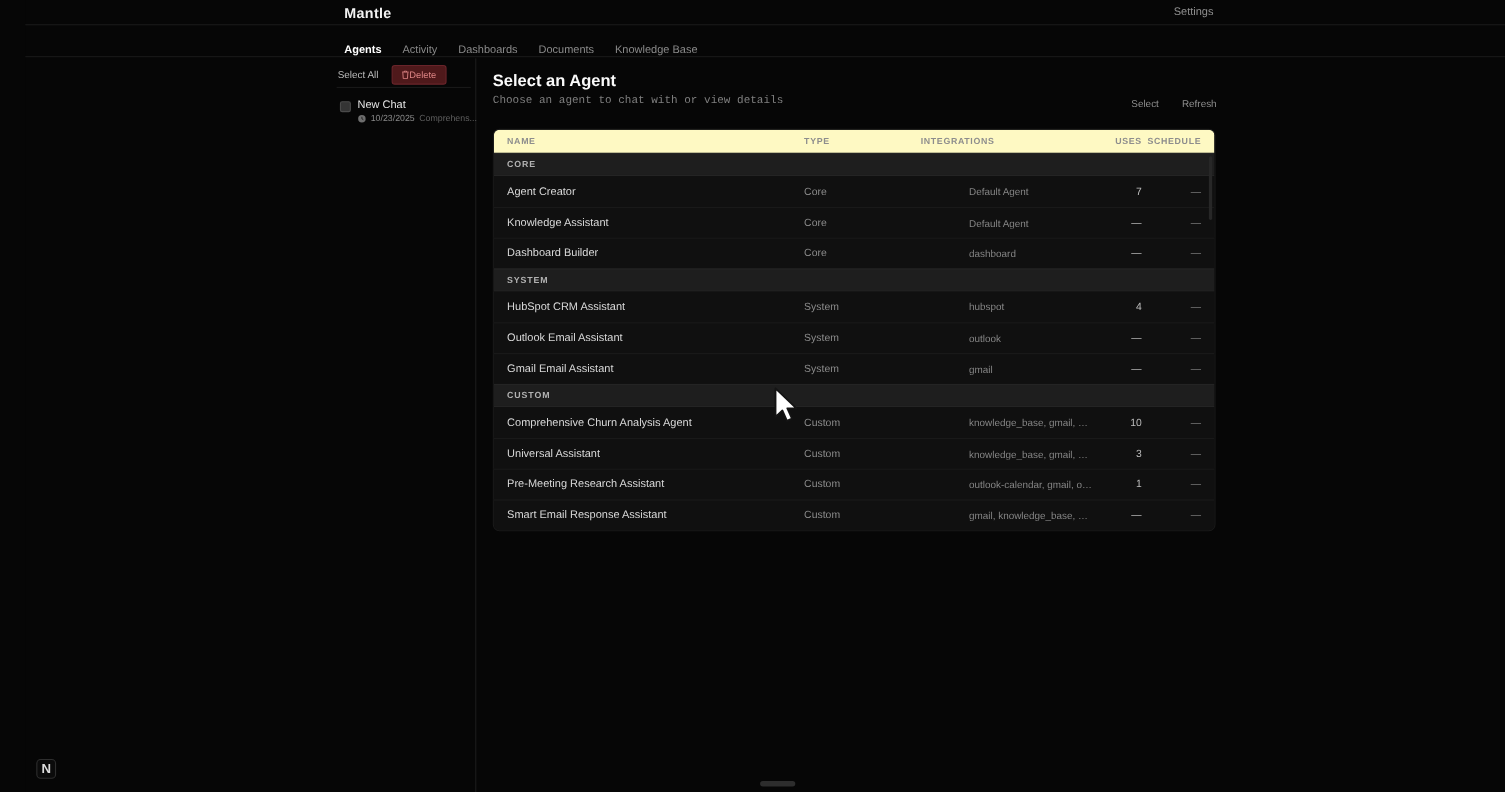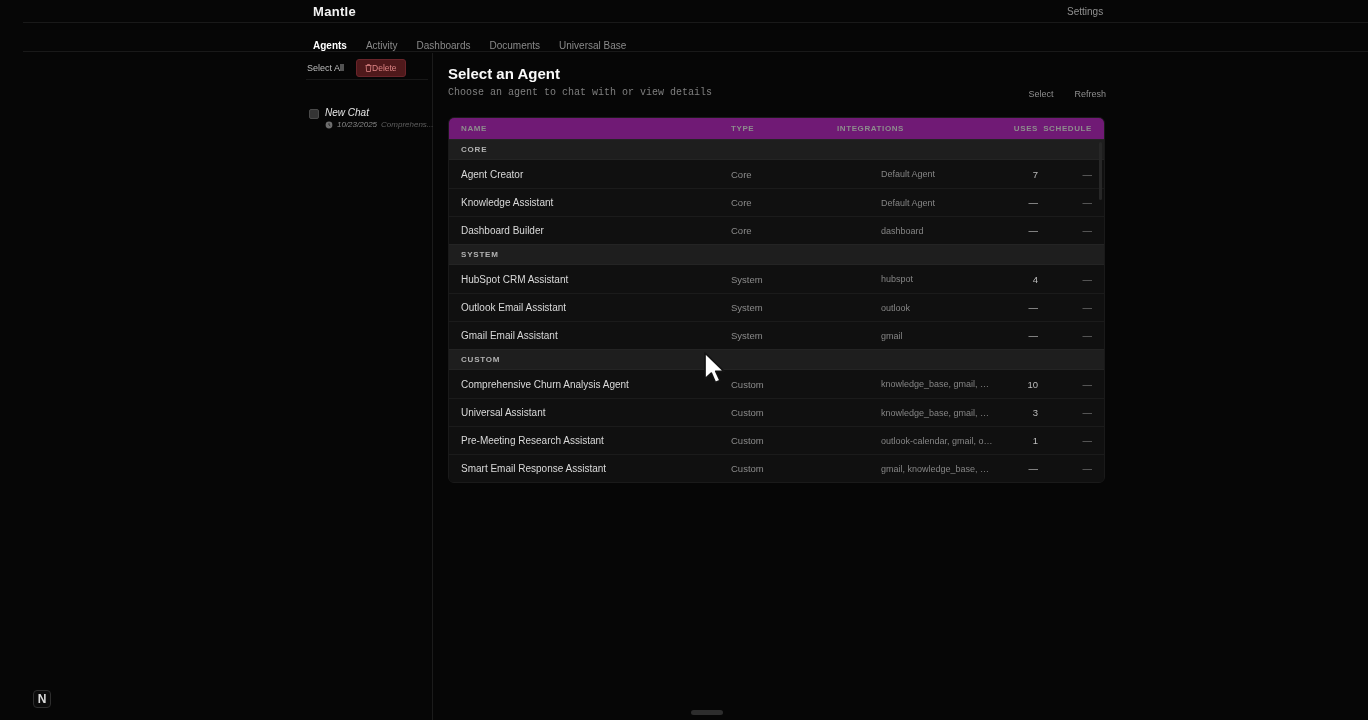--- a/index.html
+++ b/index.html
@@ -96,7 +96,7 @@
       <span class="tab">Activity</span>
       <span class="tab">Dashboards</span>
       <span class="tab">Documents</span>
-      <span class="tab">Universal Base</span>
+      <span class="tab">Knowledge Base</span>
     </div>
 
   <div class="content">

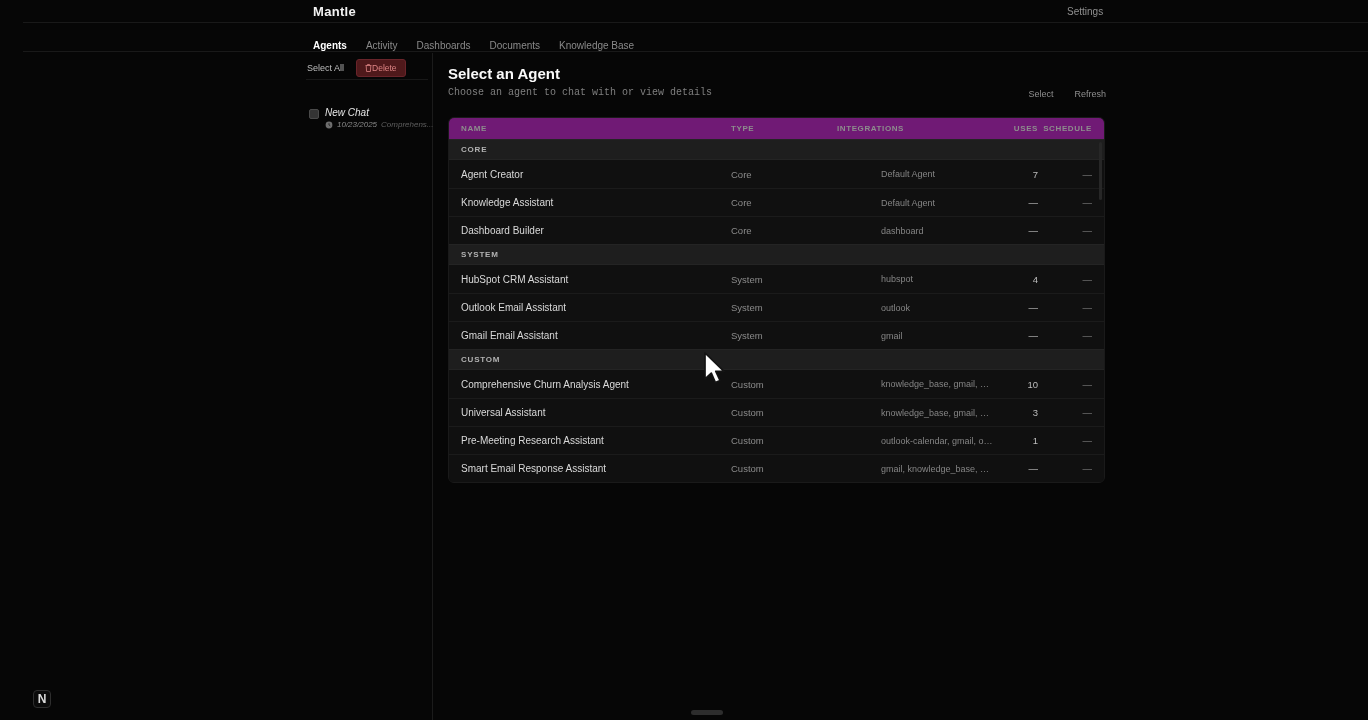--- a/index.html
+++ b/index.html
@@ -33,7 +33,7 @@
                 color:#dd8484; font-size:8.5px; padding:3px 8px; border-radius:3px;
                 border:1px solid #69242a; cursor:pointer; }
   .side-divider { position:absolute; left:283px; right:4px; top:26px; border-bottom:1px solid #181818; }
-  .chat-item { position:absolute; left:283px; right:6px; top:52px; height:30px; cursor:pointer;font-style:italic; }
+  .chat-item { position:absolute; left:283px; right:6px; top:35px; height:30px; cursor:pointer; }
   .chat-check { position:absolute; left:3px; top:4px; width:10px; height:10px;
                 background:#343434; border:1px solid #4a4a4a; border-radius:2px; }
   .chat-title { position:absolute; left:19px; top:2px; font-size:10px; color:#e6e6e6; }

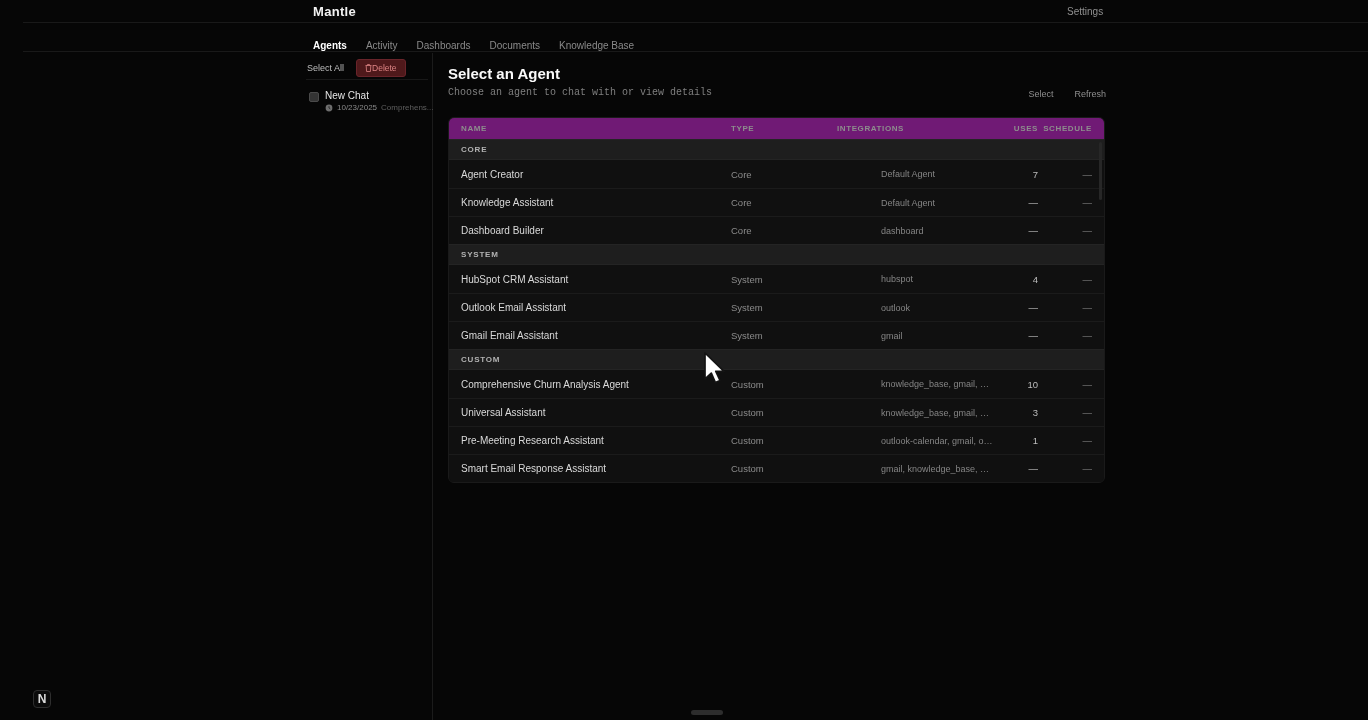--- a/index.html
+++ b/index.html
@@ -53,7 +53,7 @@
                   border:1px solid #1a1a1a; border-radius:6px; overflow:hidden; }
   .thead, .trow { display:grid; grid-template-columns:270px 106px 166px 35px 54px;
                   align-items:center; padding:0 14px 0 12px; }
-  .thead { height:21px; background:#701a75; }
+  .thead { height:21px; background:#fef9c3; }
   .thead span { font-size:8px; color:#8d8d8d; letter-spacing:.6px; font-weight:700; }
   .col-uses, .col-schedule { text-align:right; }
   .section-bar { height:21px; background:#1e1e1e; display:flex; align-items:center;

